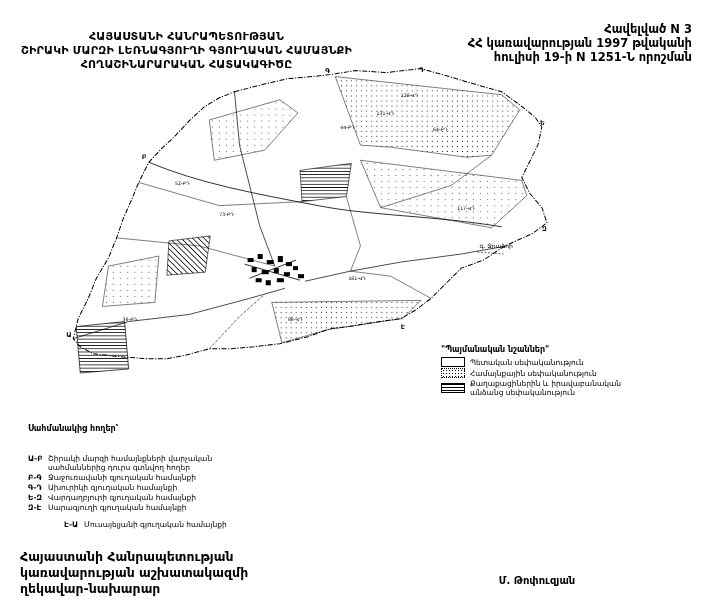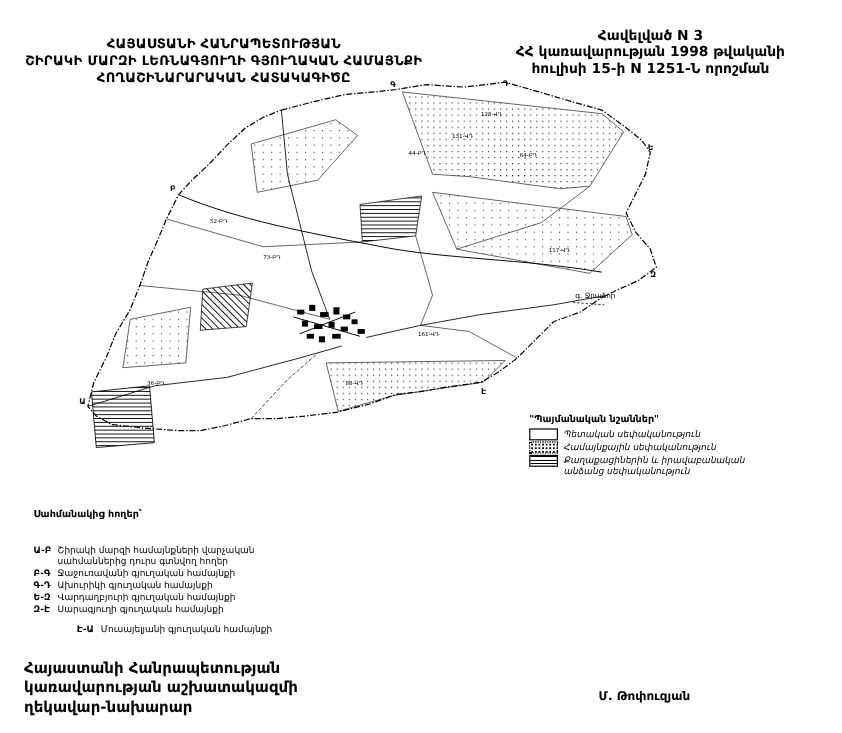--- a/index.html
+++ b/index.html
@@ -12,7 +12,7 @@
     font-size:11px;font-weight:bold;line-height:14px;letter-spacing:0.2px;
   }
   .annex{
-    position:absolute;left:392px;top:22px;width:300px;text-align:center;
+    position:absolute;left:392px;top:22px;width:300px;text-align:right;
     font-size:11.5px;font-weight:bold;line-height:14px;
   }
   .map-wrap{position:absolute;left:48px;top:64px;width:504px;height:376px;}

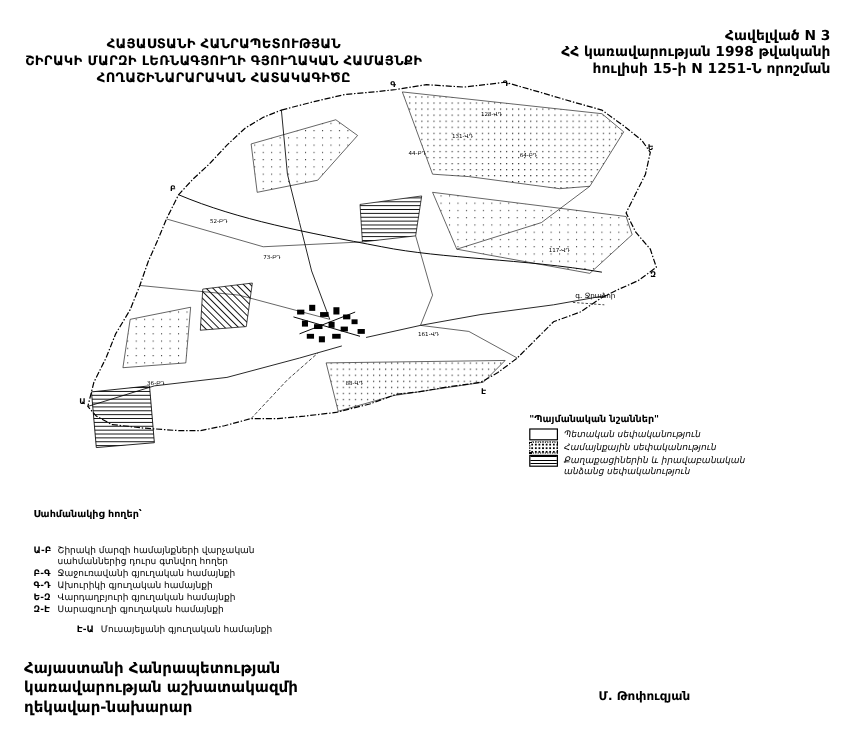--- a/index.html
+++ b/index.html
@@ -65,7 +65,7 @@
 
 <div class="annex">
   <div>Հավելված N  3</div>
-  <div>ՀՀ կառավարության 1998 թվականի</div>
+  <div>ՀՀ կառավարության 1997 թվականի</div>
   <div>հուլիսի 15-ի N 1251-Ն որոշման</div>
 </div>
 

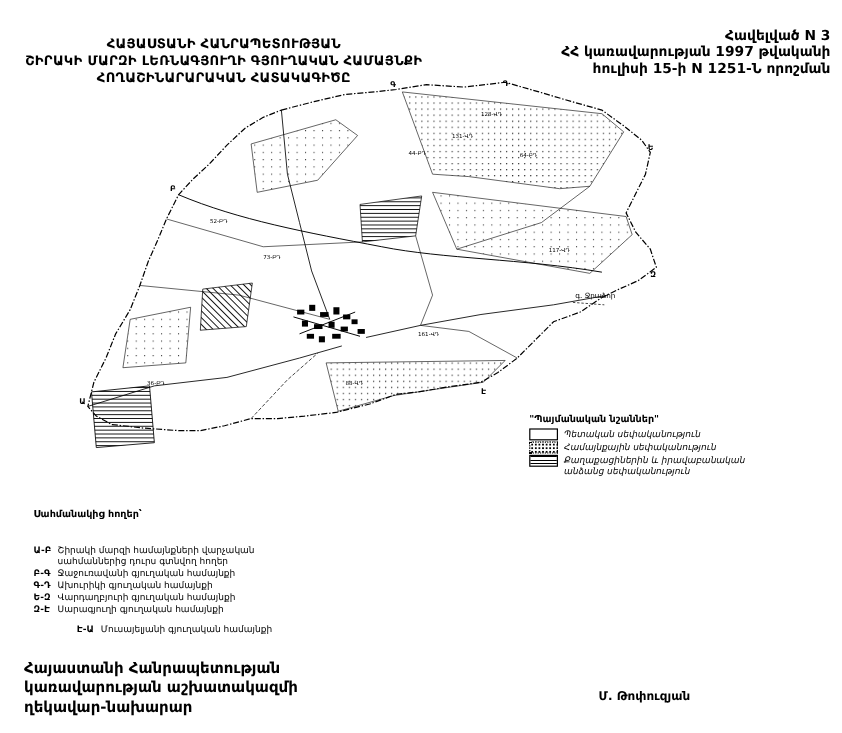--- a/index.html
+++ b/index.html
@@ -66,7 +66,7 @@
 <div class="annex">
   <div>Հավելված N  3</div>
   <div>ՀՀ կառավարության 1997 թվականի</div>
-  <div>հուլիսի 15-ի N 1251-Ն որոշման</div>
+  <div>հուլիսի 19-ի N 1251-Ն որոշման</div>
 </div>
 
 <div class="map-wrap">

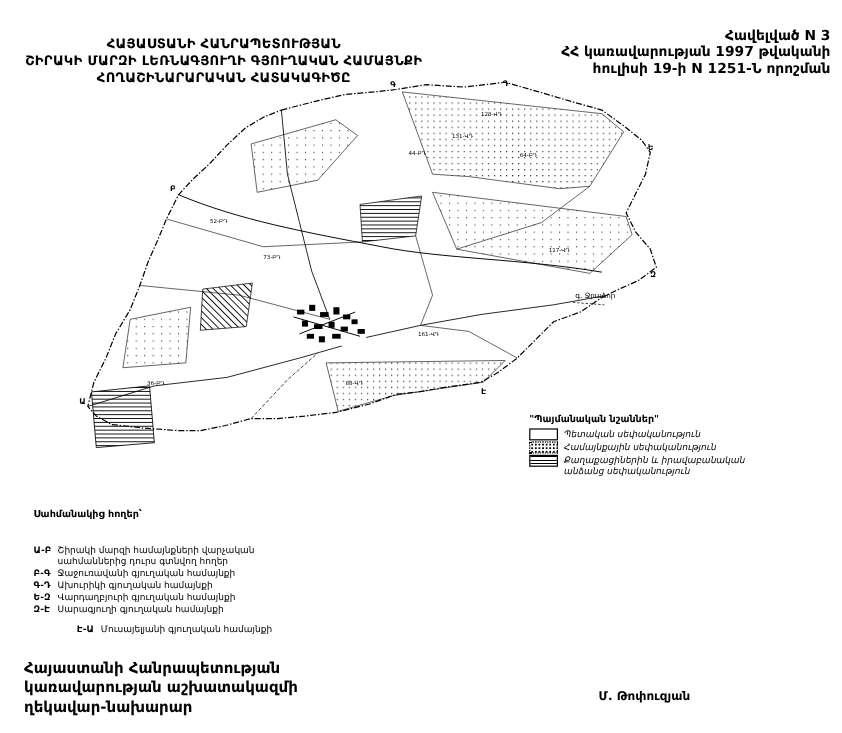--- a/index.html
+++ b/index.html
@@ -21,7 +21,7 @@
     font-size:7.5px;line-height:9px;
   }
   .legend-title{font-weight:bold;font-size:8px;margin-bottom:3px;}
-  .legend-item{display:flex;align-items:flex-start;margin-bottom:1px;font-style:italic;}
+  .legend-item{display:flex;align-items:center;margin-bottom:1px;}
   .swatch{width:22px;height:8px;border:1px solid #000;margin-right:5px;flex:0 0 auto;background:#fff;}
   .swatch.dots{
     border-style:dotted;

